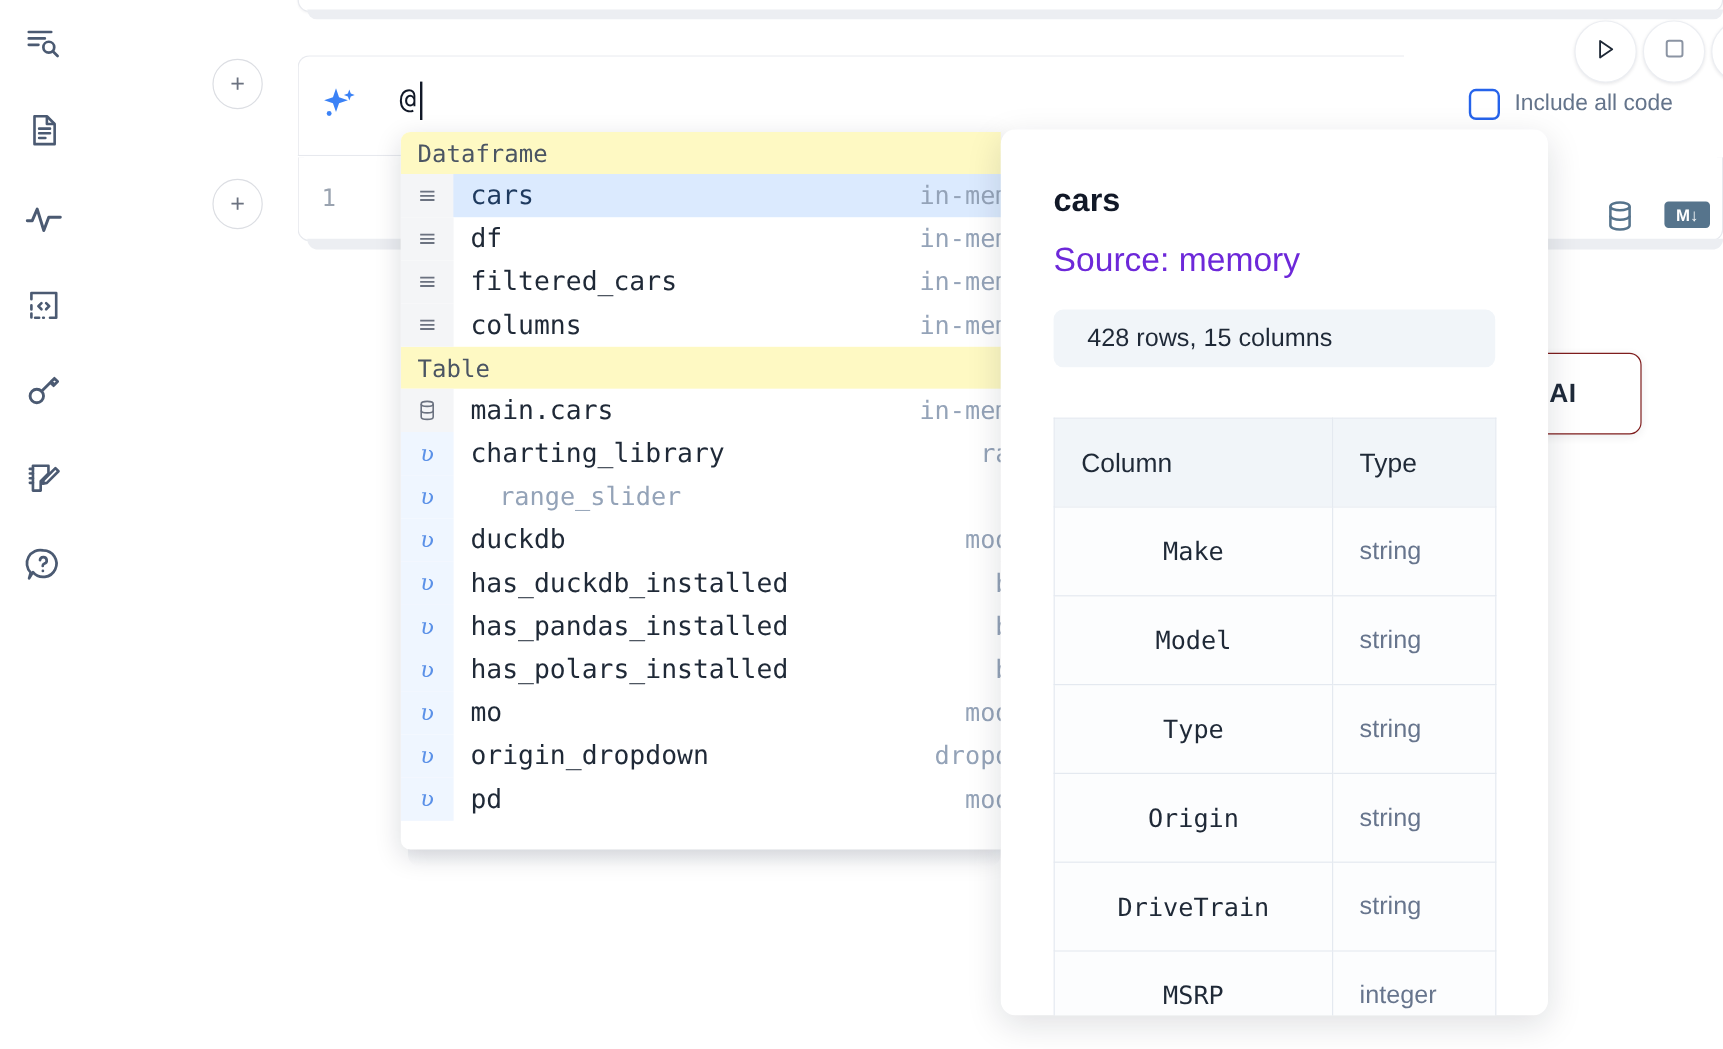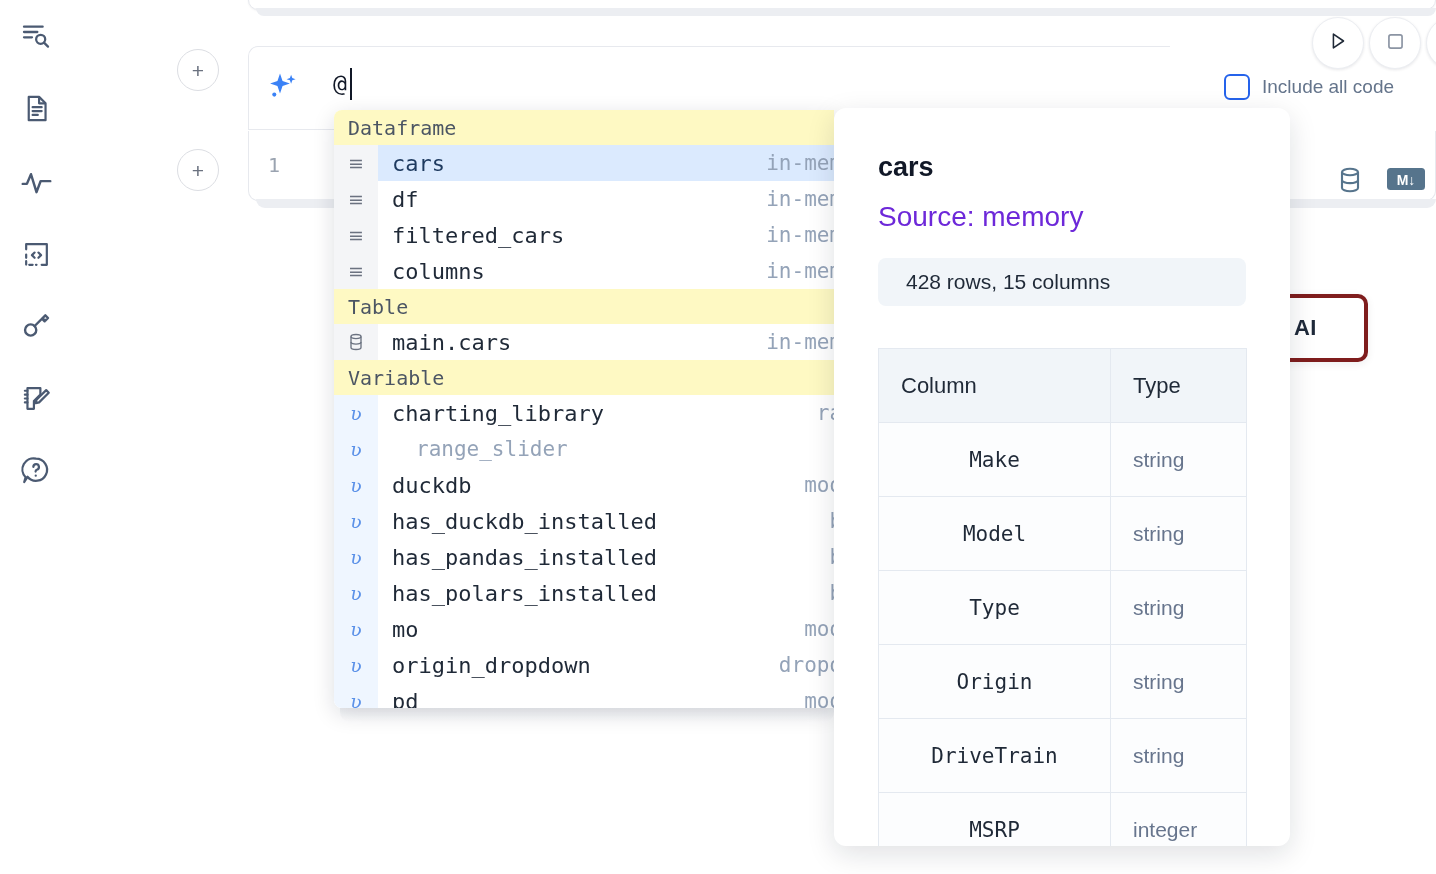--- a/index.html
+++ b/index.html
@@ -100,7 +100,7 @@
   
   .ai-float {
     position: absolute; left: 1256px; top: 294px; width: 112px; height: 68px;
-    background: #fff; border: 4px solid #7f1d1d; border-radius: 10px;
+    background: #fff; border: 1px solid #7f1d1d; border-radius: 10px;
     box-shadow: 0 2px 8px rgba(16,24,40,.07);
     display: flex; align-items: center; justify-content: flex-start;
     padding-left: 34px;

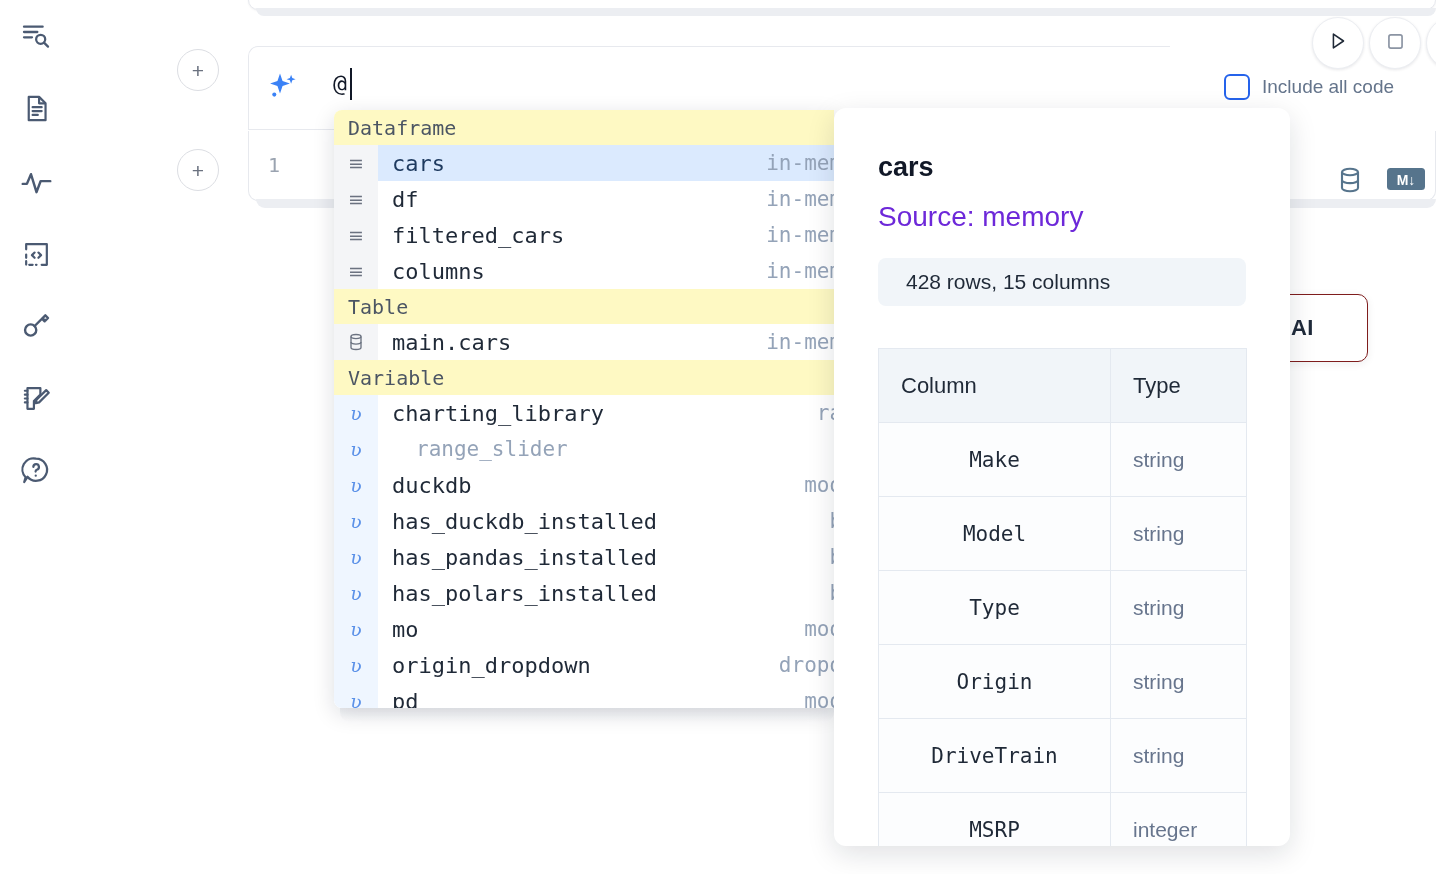--- a/index.html
+++ b/index.html
@@ -365,7 +365,6 @@
             <span class="ac-kind">in-memory</span>
           </div>
         </div>
-        <div class="ac-section">Variable</div>
         <div class="ac-row">
           <div class="ac-gut var">ʋ</div>
           <div class="ac-name">

